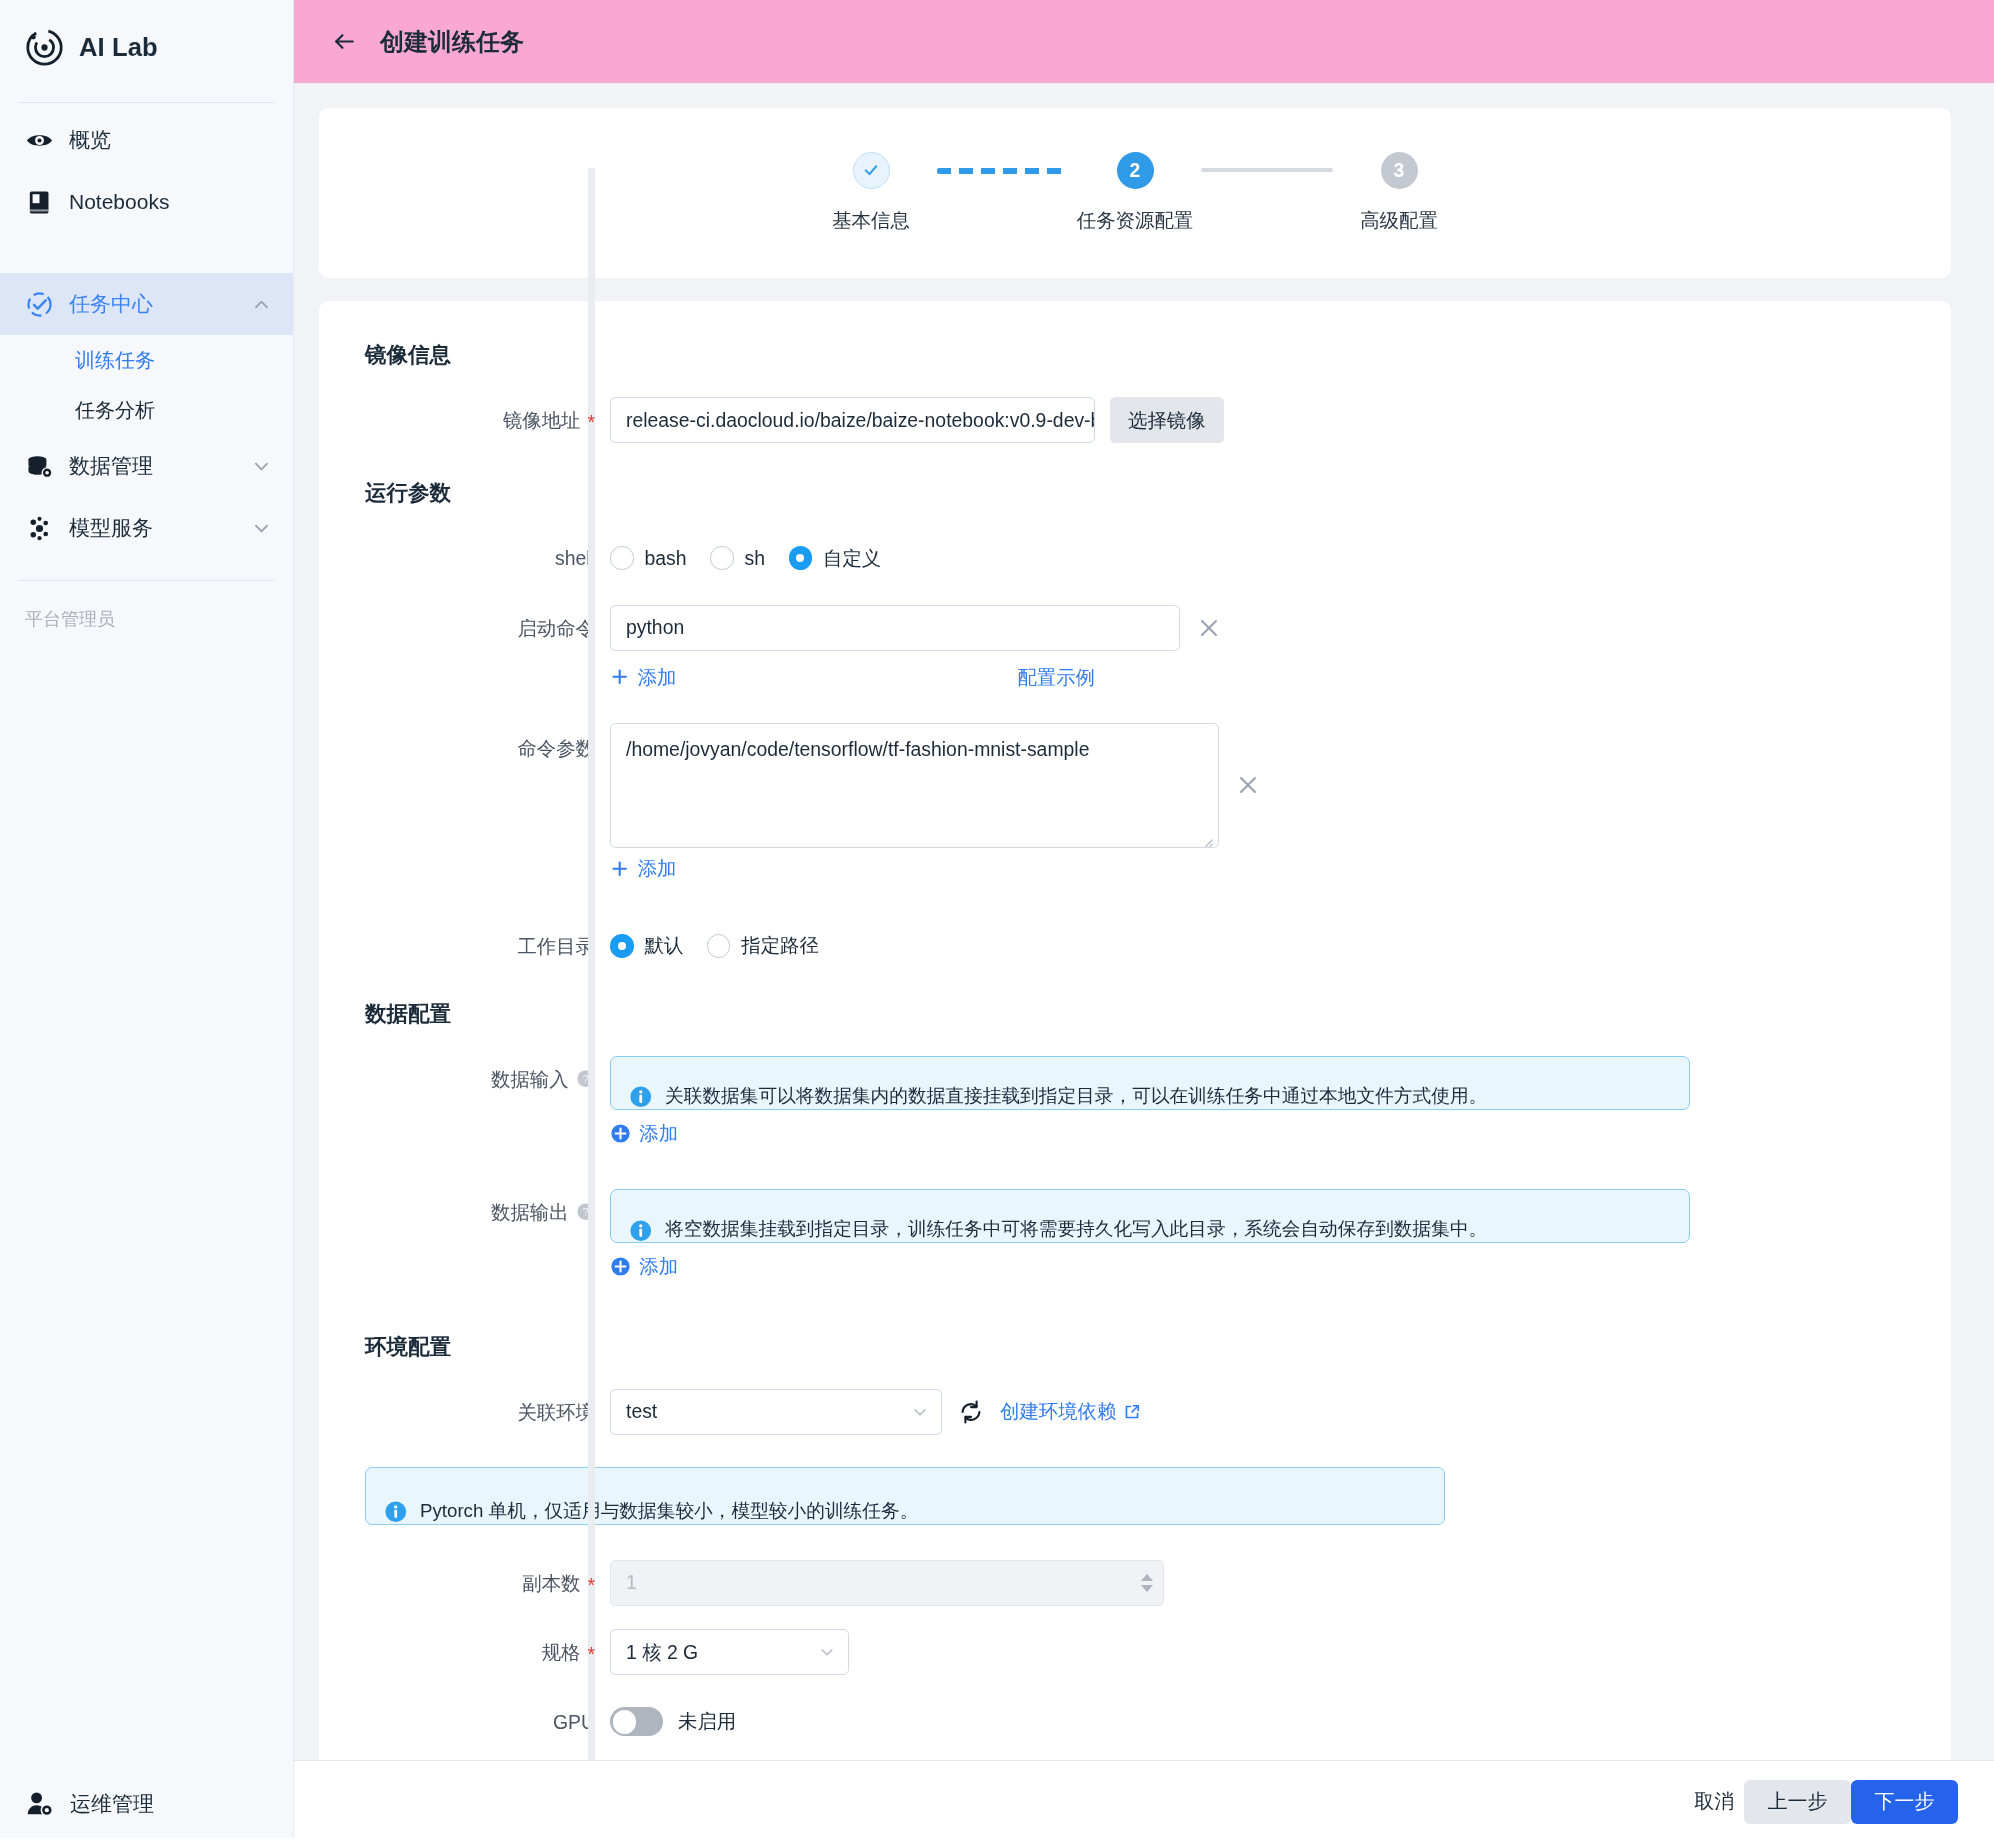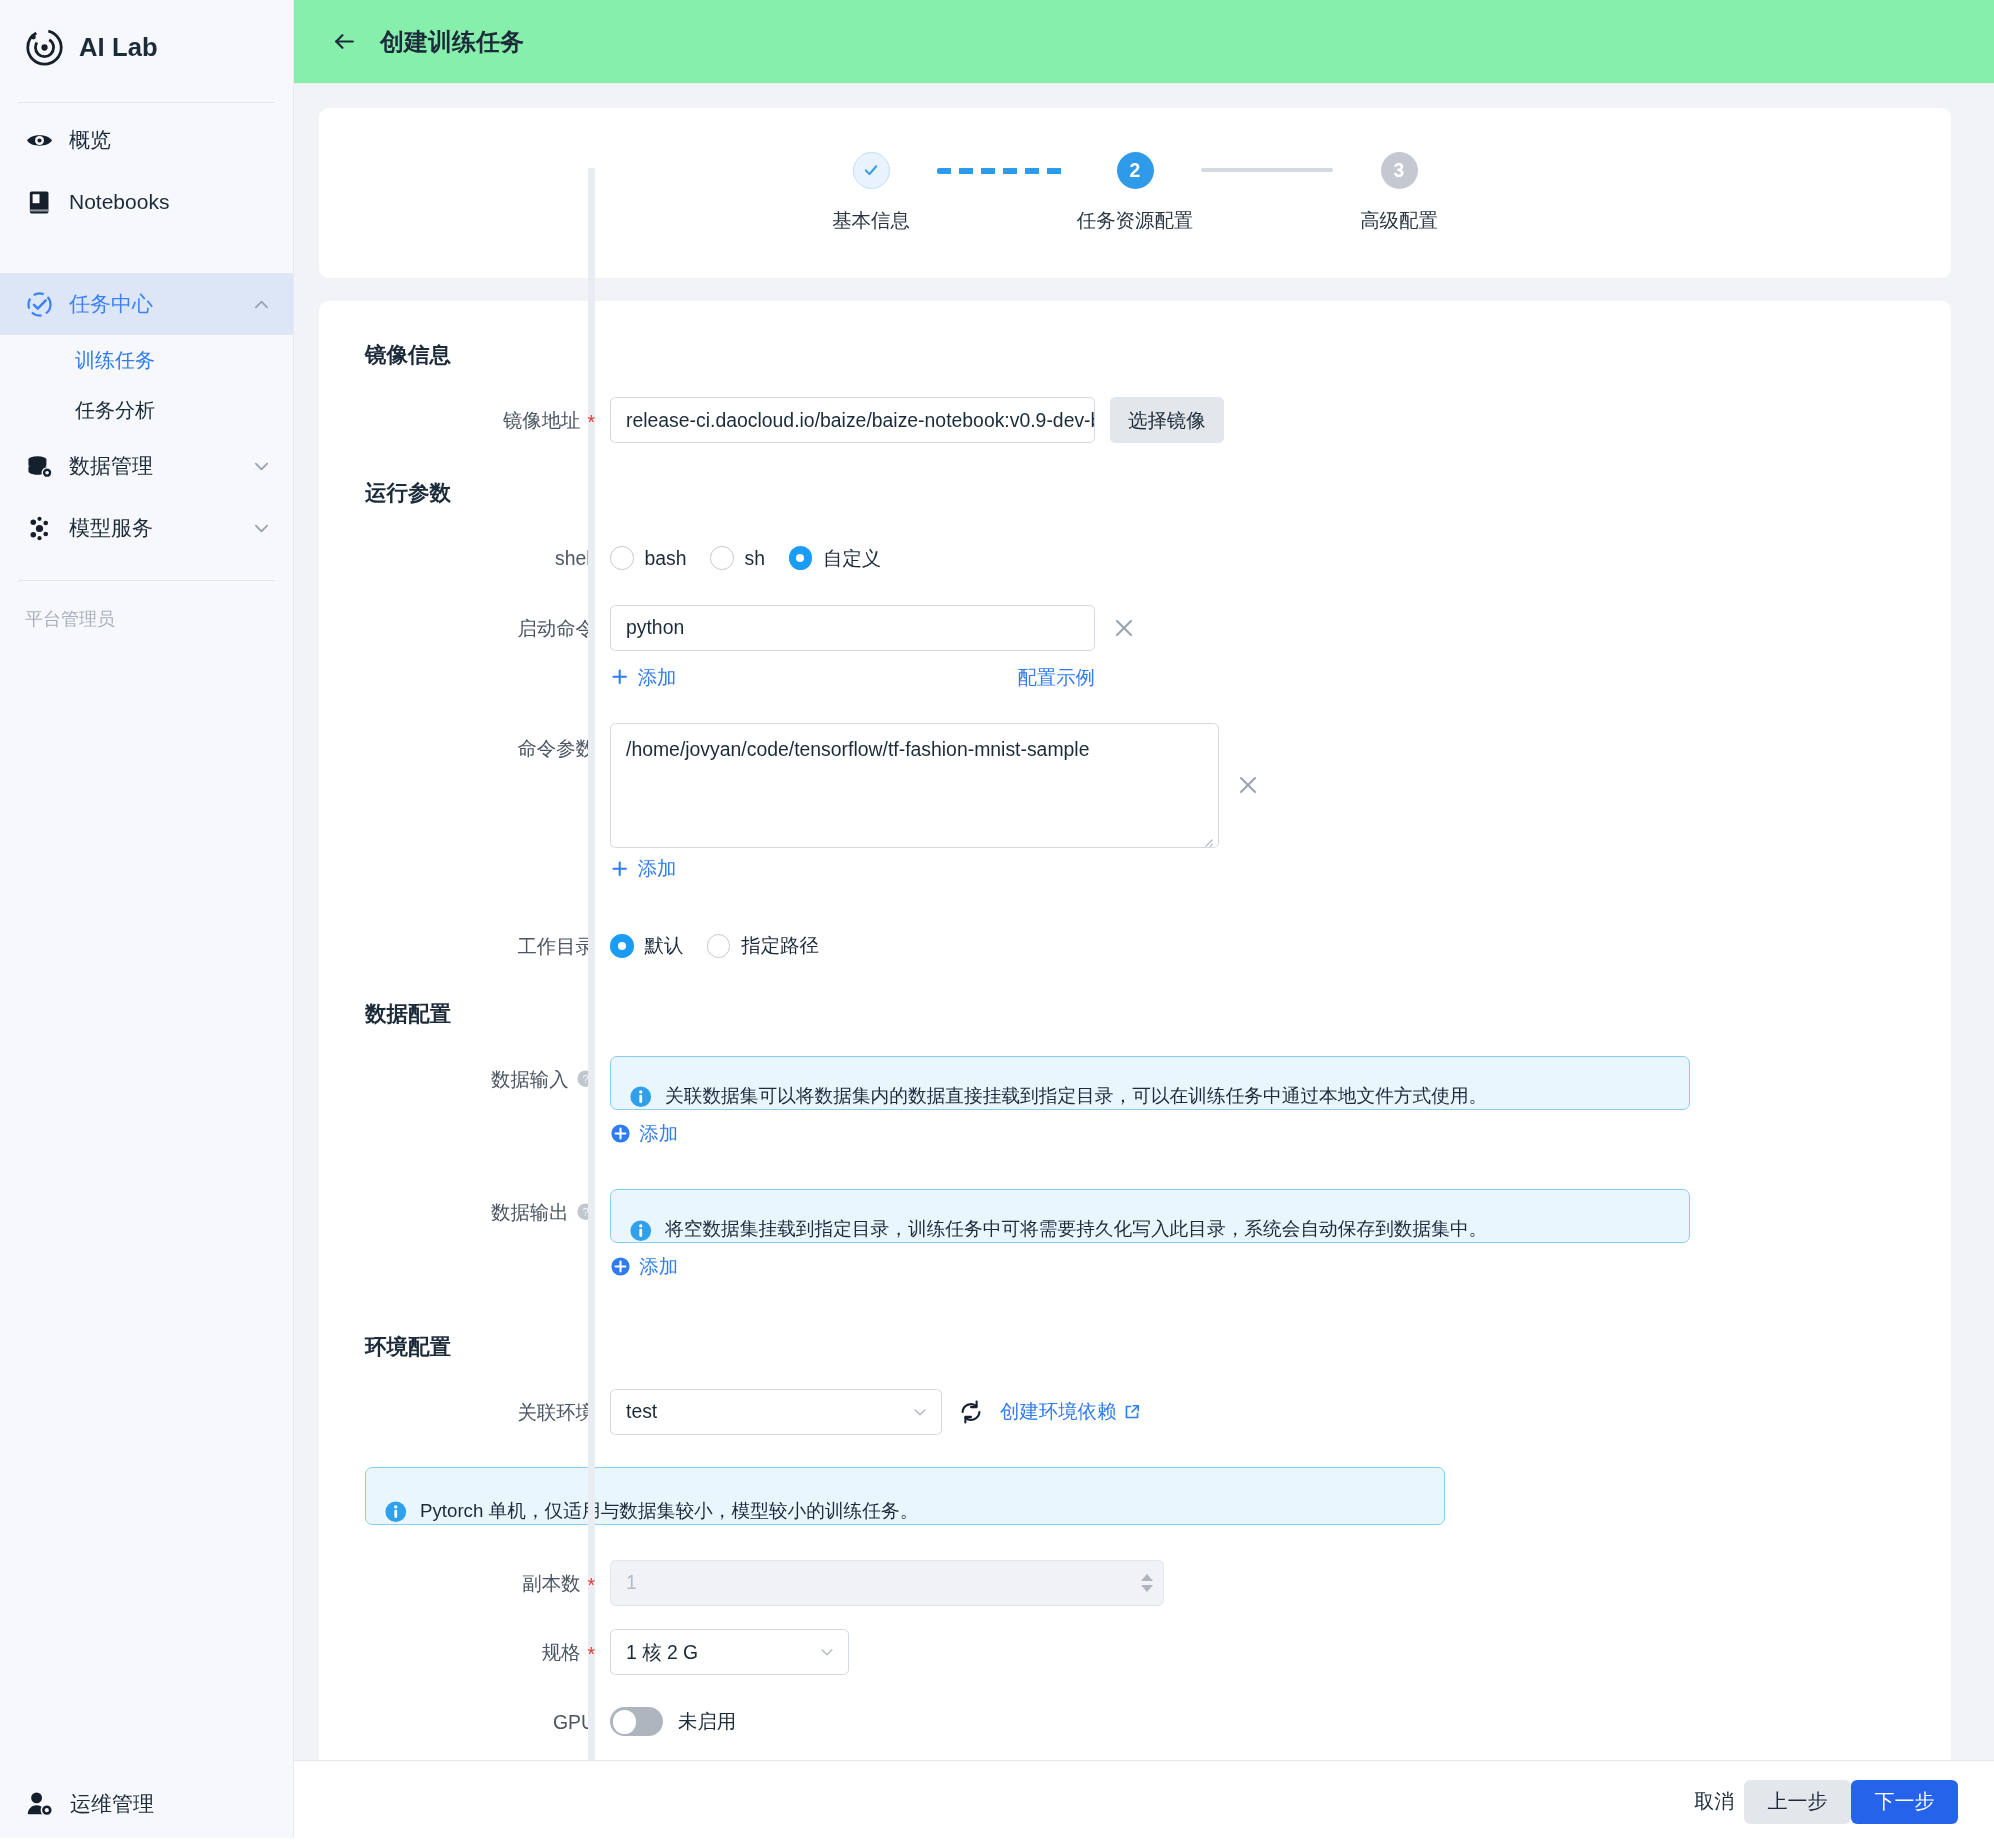--- a/index.html
+++ b/index.html
@@ -76,7 +76,7 @@
     border-left: 0.7px solid #e7eaf0;
   }
   .topbar {
-    height: 84px; background: #86efac;
+    height: 84px; background: #f9a8d4;
     display: flex; align-items: center; gap: 21px;
     padding-left: 36px; flex: 0 0 84px;
     border-bottom: 0.7px solid #e9ecf1;

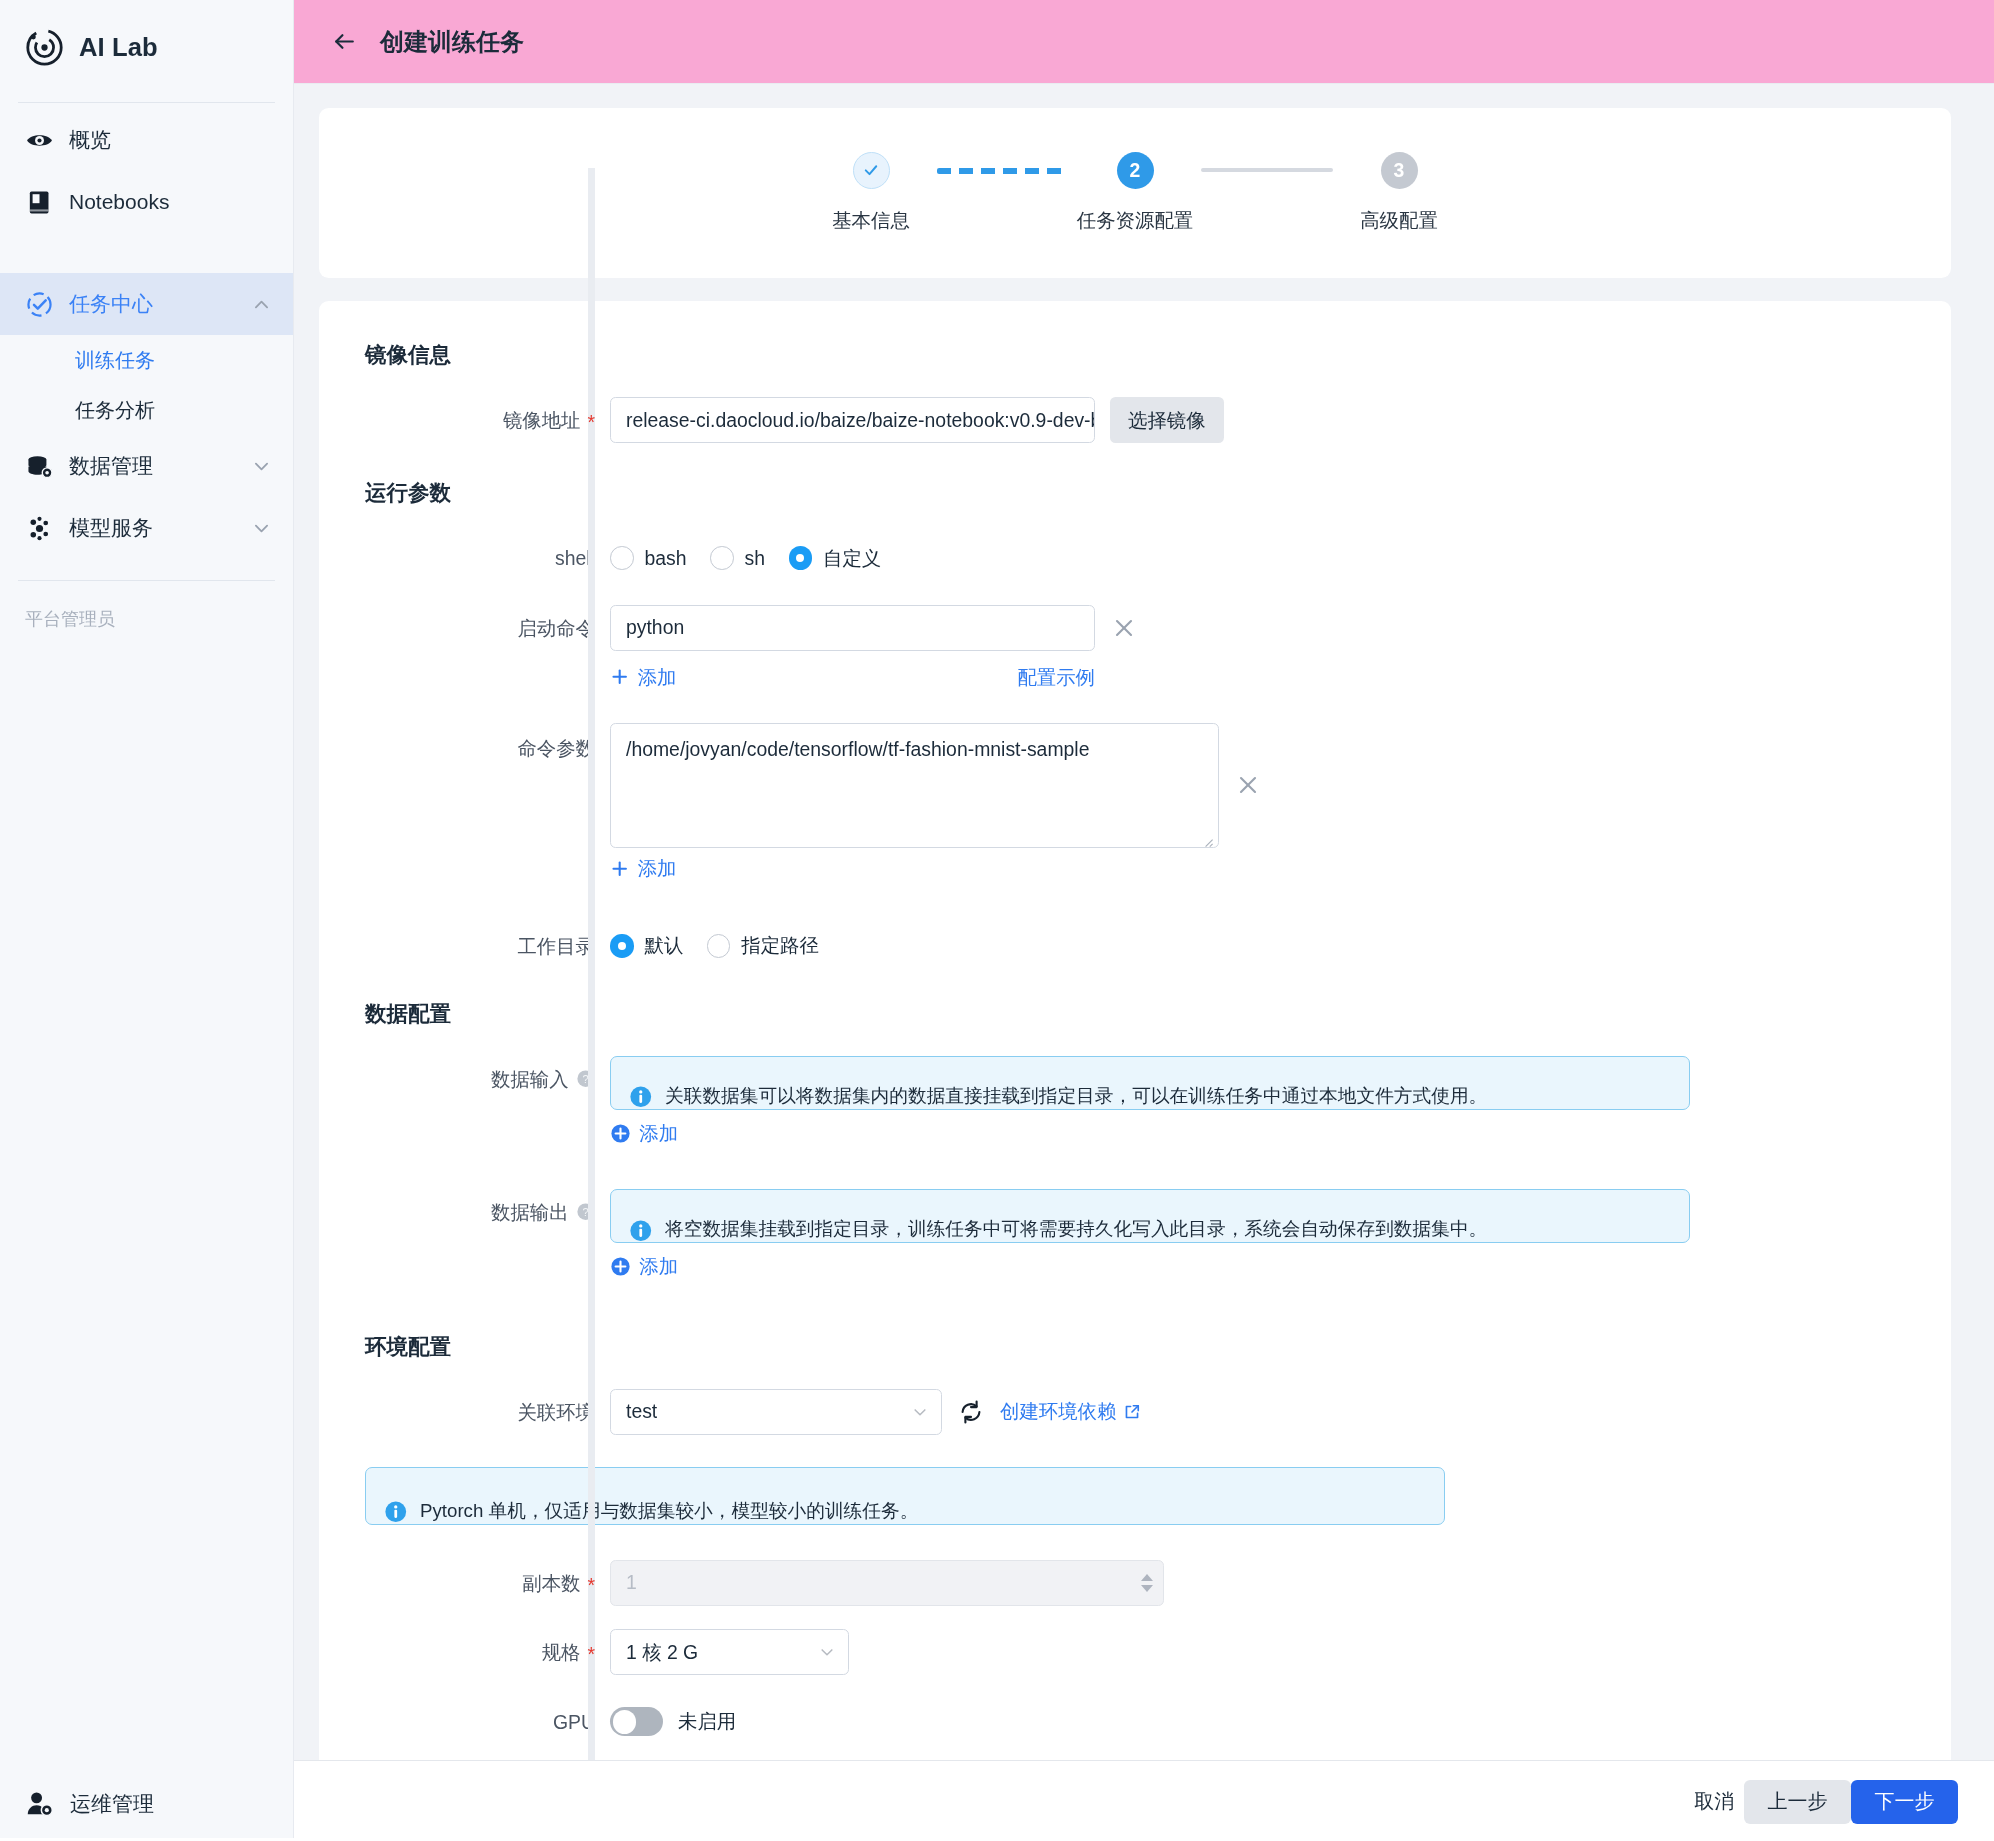--- a/index.html
+++ b/index.html
@@ -435,7 +435,7 @@
             <span>启动命令</span>
           </div>
           <div class="row-ctl">
-            <div class="input" style="width:485px">python</div>
+            <div class="input" style="width:570px">python</div>
             <span class="x-btn" style="margin-top:9.7px">
               <svg viewBox="0 0 40 40" width="28" height="28" fill="none" stroke="#9aa3b0" stroke-width="3" stroke-linecap="round">
                 <path d="M10 10 L30 30"></path>

